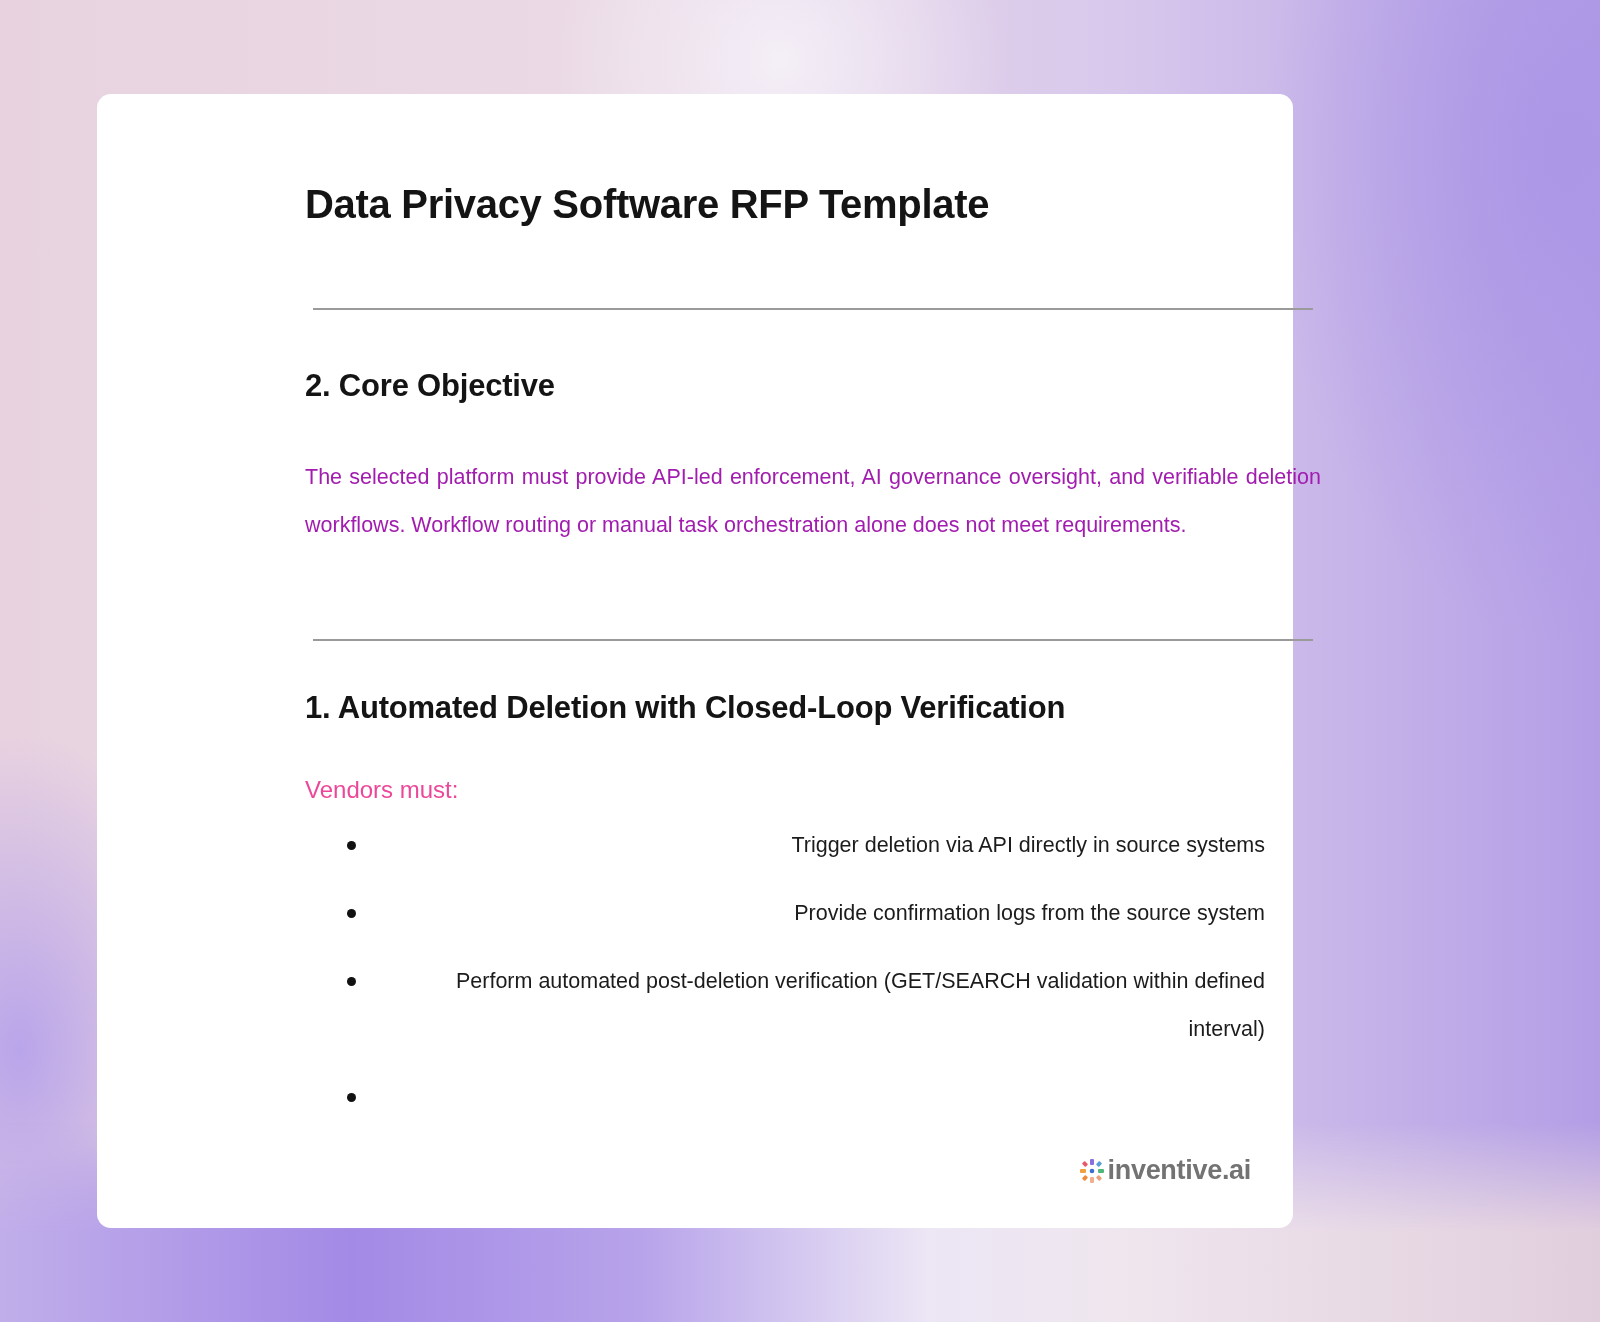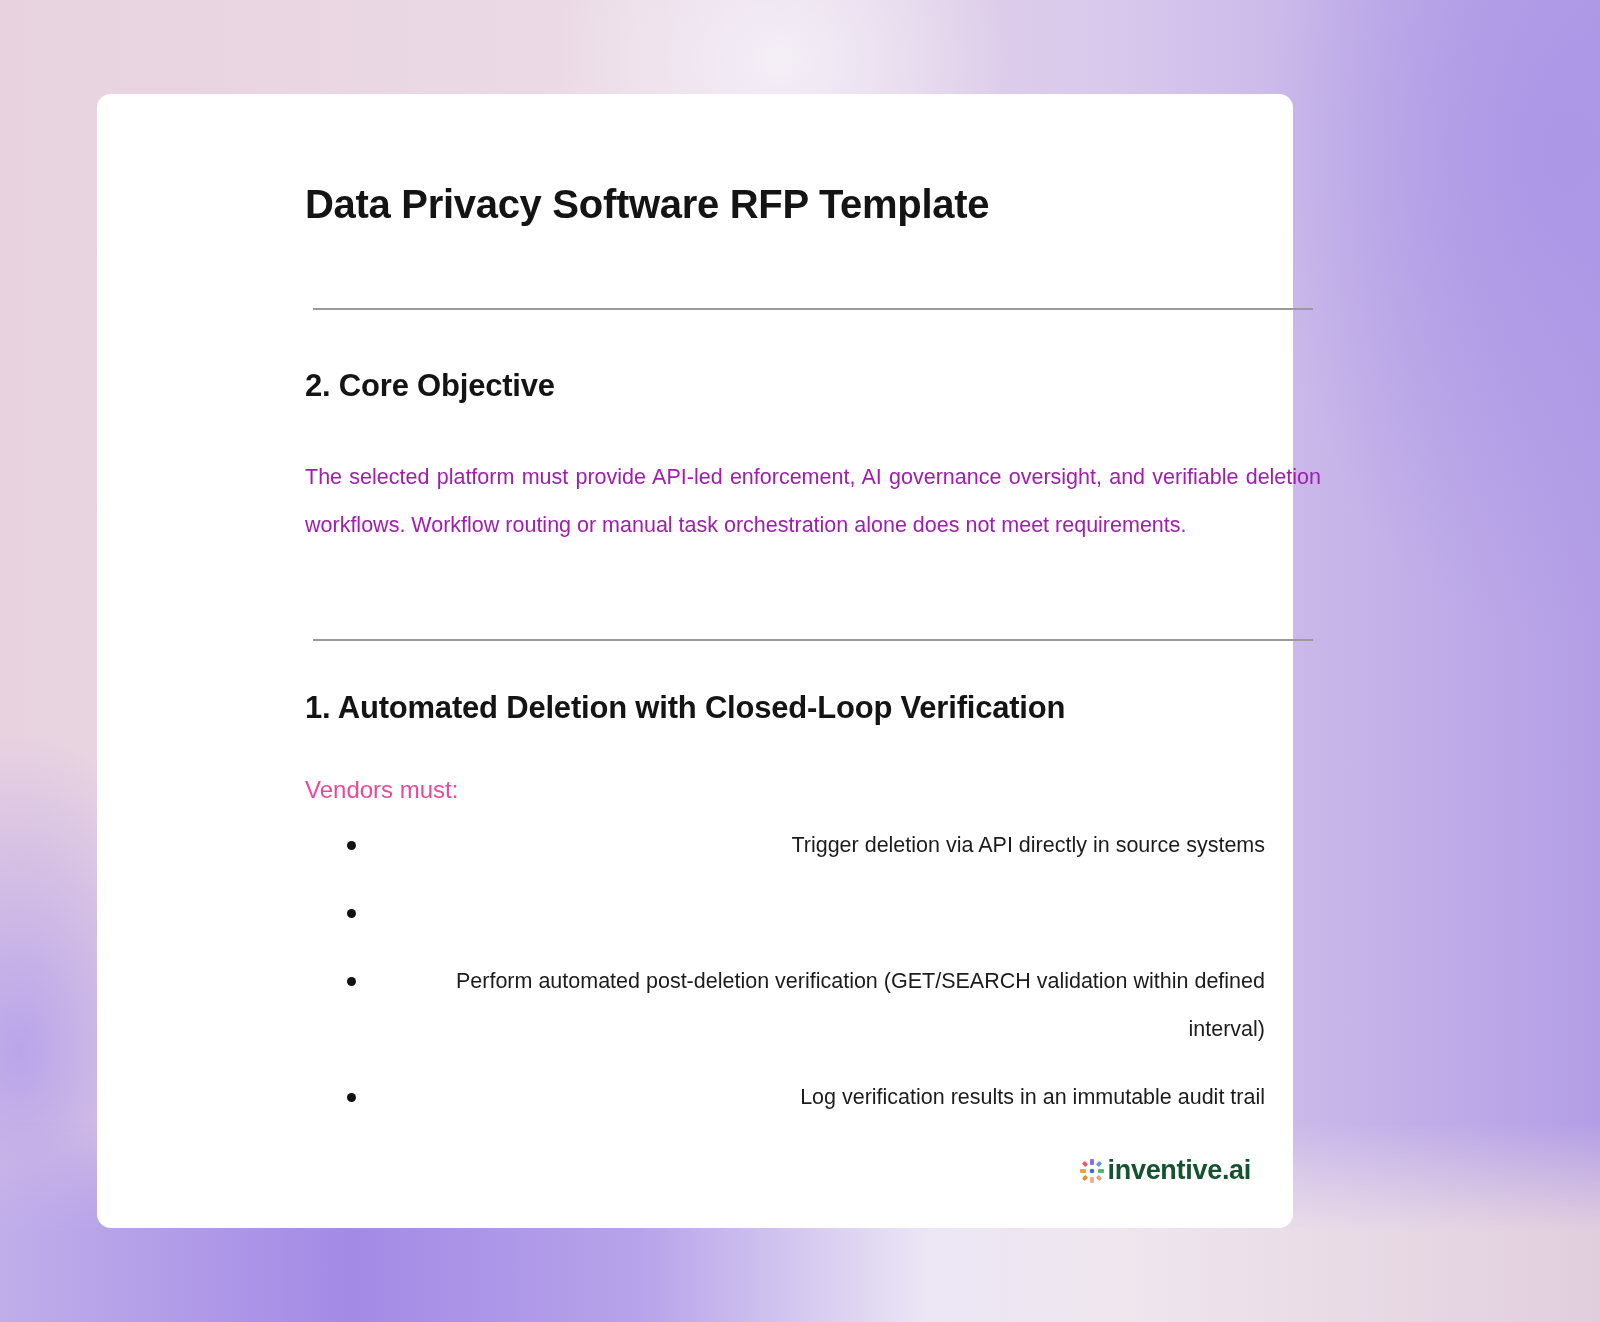--- a/index.html
+++ b/index.html
@@ -125,6 +125,7 @@
       </div>
       <div class="bullet b2">
         <span class="dot"></span>
+        <span>Provide confirmation logs from the source system</span>
       </div>
       <div class="bullet b3">
         <span class="dot"></span>

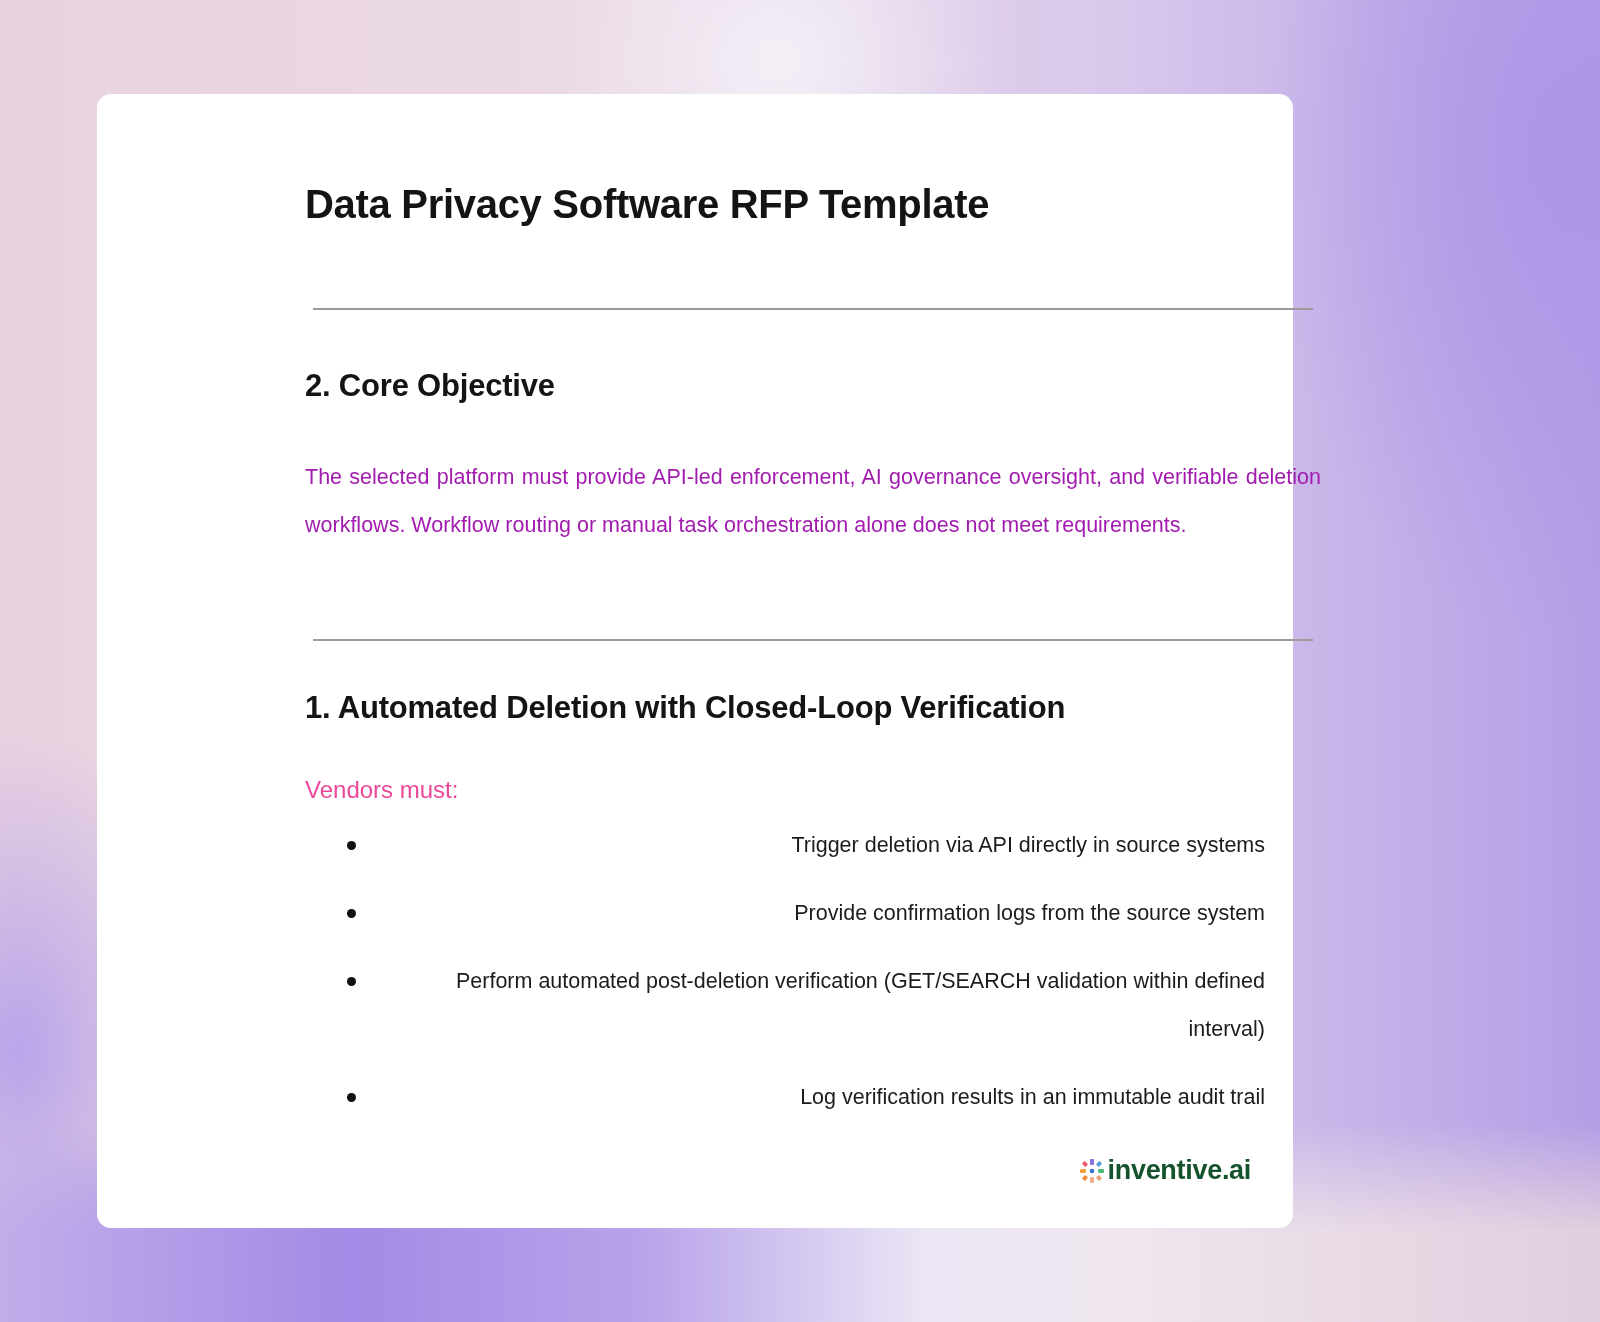--- a/index.html
+++ b/index.html
@@ -133,7 +133,6 @@
       </div>
       <div class="bullet b4">
         <span class="dot"></span>
-        <span>Log verification results in an immutable audit trail</span>
       </div>
     </div>
   </div>

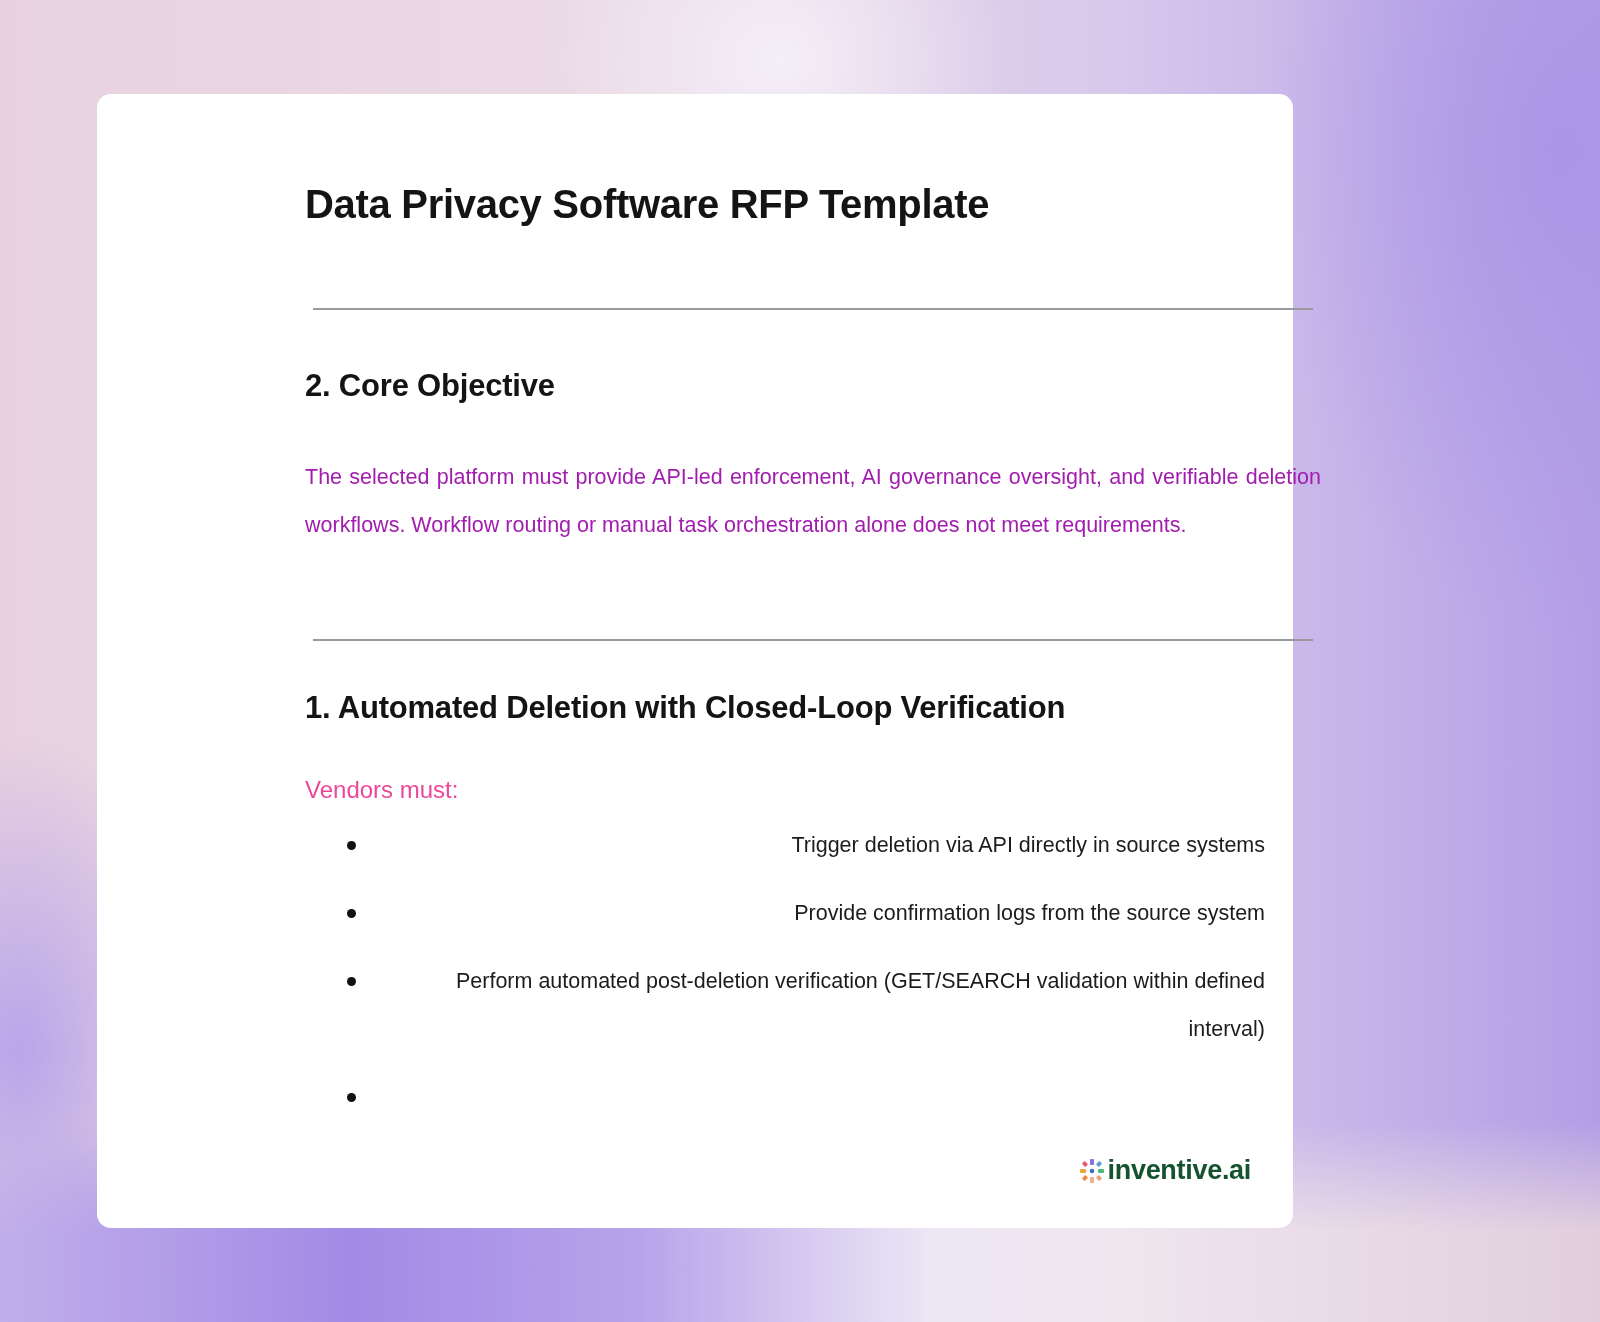--- a/index.html
+++ b/index.html
@@ -95,7 +95,7 @@
     .logo-mark { width: 26px; height: 26px; }
     .logo-text {
       font-size: 27px; font-weight: 700;
-      color: #14532d; letter-spacing: -0.3px;
+      color: #737373; letter-spacing: -0.3px;
     }
   </style>
 </head>

